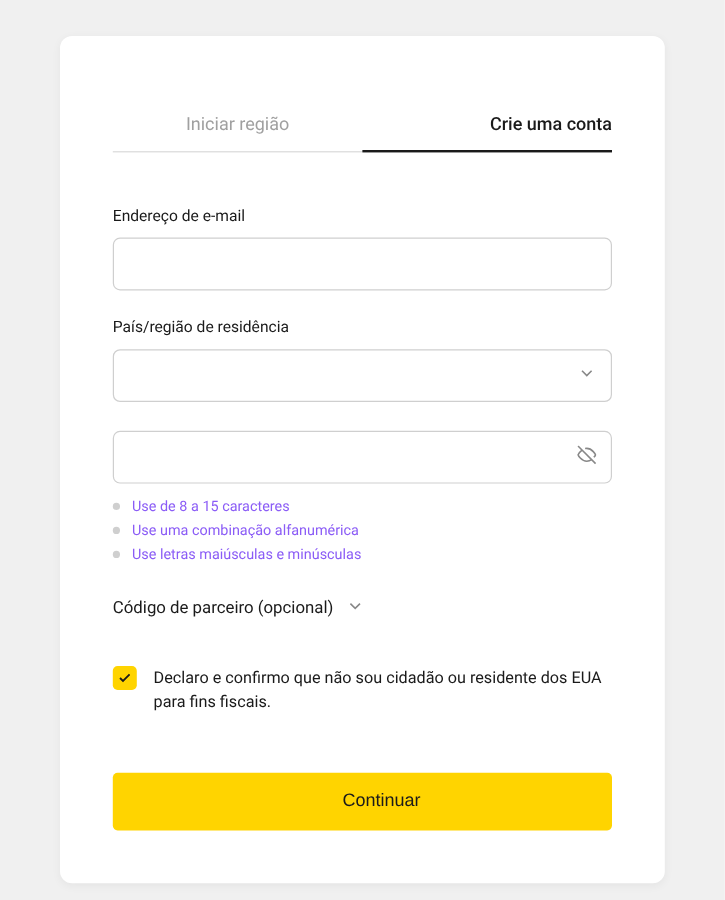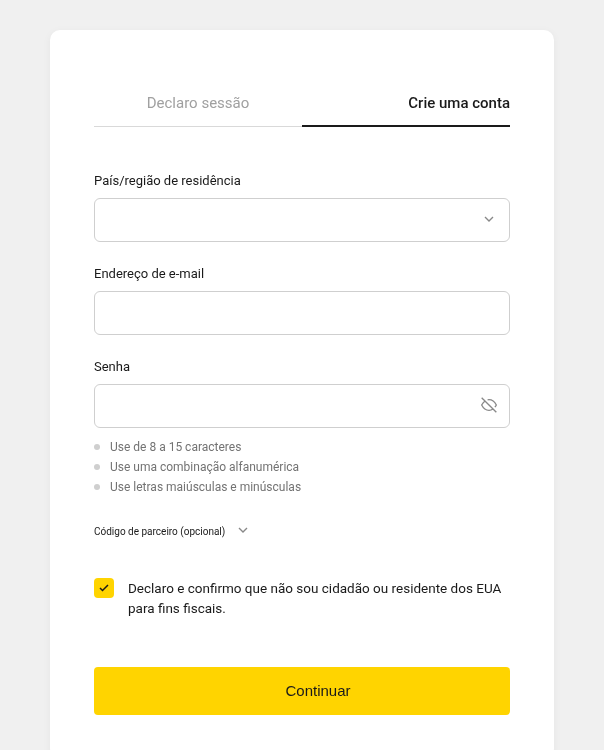--- a/index.html
+++ b/index.html
@@ -168,7 +168,7 @@
 
   <div class="tabs">
     <div class="tab inactive">
-      <span>Declaro sessão</span>
+      <span>Iniciar região</span>
     </div>
     <div class="tab active">
       <span>Crie uma conta</span>

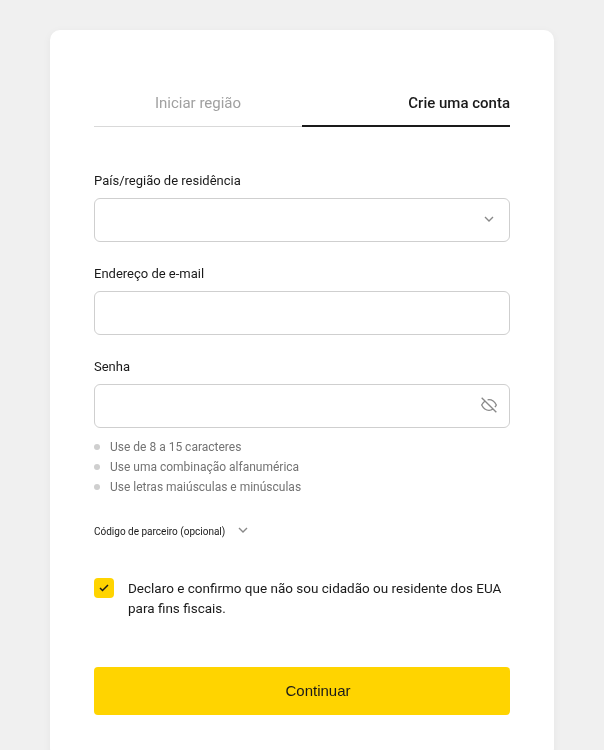--- a/index.html
+++ b/index.html
@@ -172,6 +172,13 @@
     </div>
     <div class="tab active">
       <span>Crie uma conta</span>
+    </div>
+  </div>
+
+  <div class="field-group">
+    <label class="label">Endereço de e-mail</label>
+    <div class="input-box">
+      <input type="email" value="" style="">
     </div>
   </div>
 
@@ -184,13 +191,6 @@
             <polyline points="6 9 12 15 18 9"></polyline>
           </svg>
       </span>
-    </div>
-  </div>
-
-  <div class="field-group">
-    <label class="label">Endereço de e-mail</label>
-    <div class="input-box">
-      <input type="email" value="" style="">
     </div>
   </div>
 

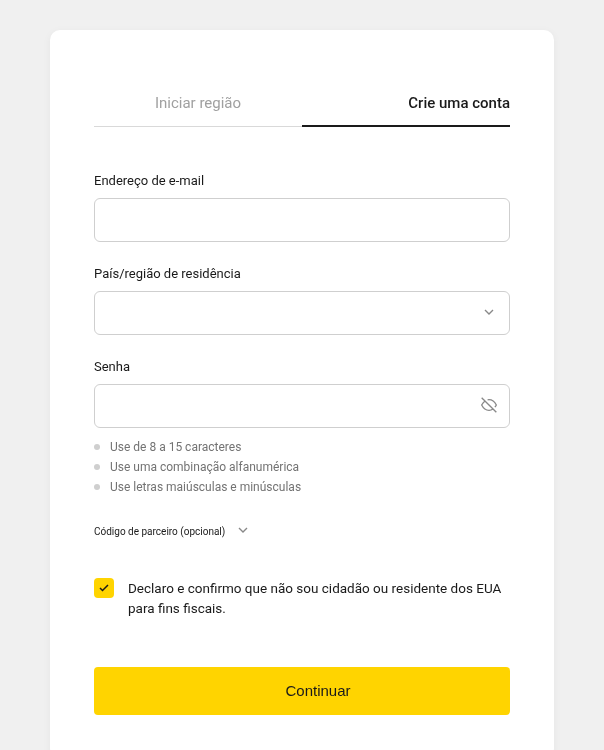--- a/index.html
+++ b/index.html
@@ -195,7 +195,6 @@
   </div>
 
   <div class="field-group">
-    <label class="label">Senha</label>
     <div class="input-box">
       <input type="password" value="" style="">
       <span class="eye-off-icon">

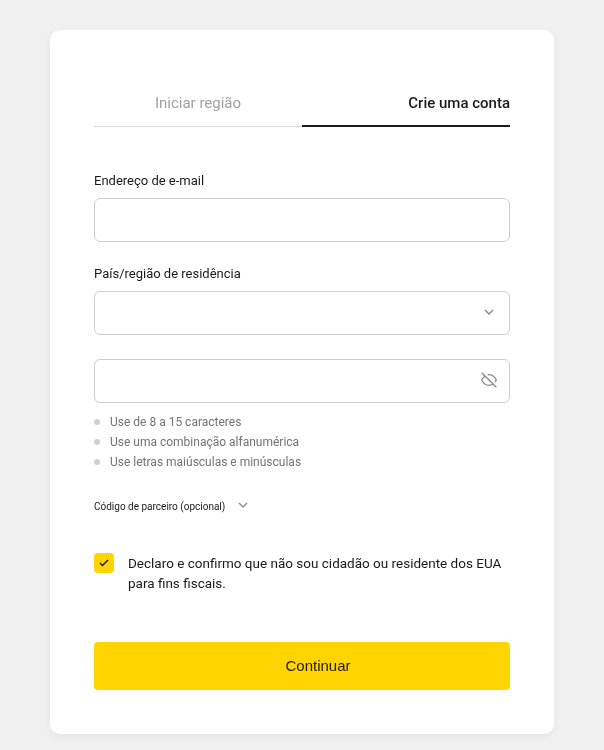--- a/index.html
+++ b/index.html
@@ -93,7 +93,7 @@
     }
     .hints li {
       font-size: 12px;
-      color: #737373;
+      color: #8b5cf6;
       display: flex;
       align-items: center;
       margin-bottom: 6px;

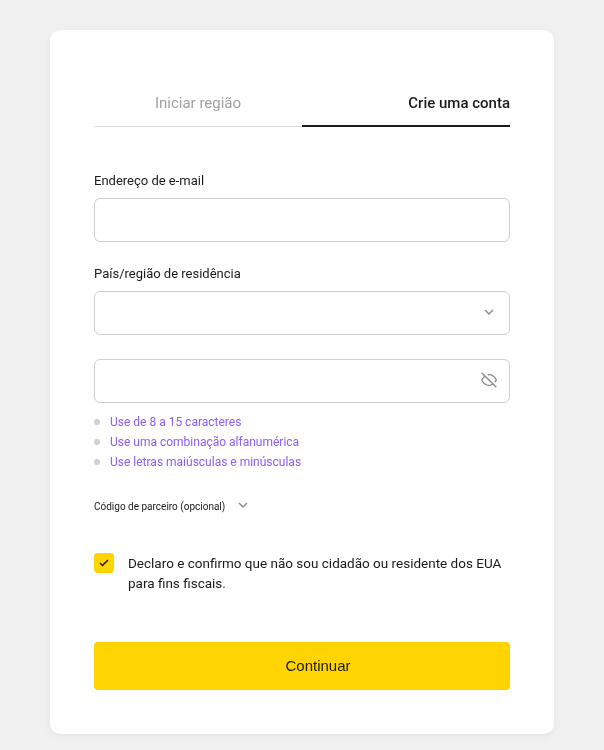--- a/index.html
+++ b/index.html
@@ -110,7 +110,7 @@
     .partner-row {
       display: flex;
       align-items: center;
-      font-size: 10px;
+      font-size: 14px;
       color: #1a1a1a;
       cursor: pointer;
       margin-top: 28px;

